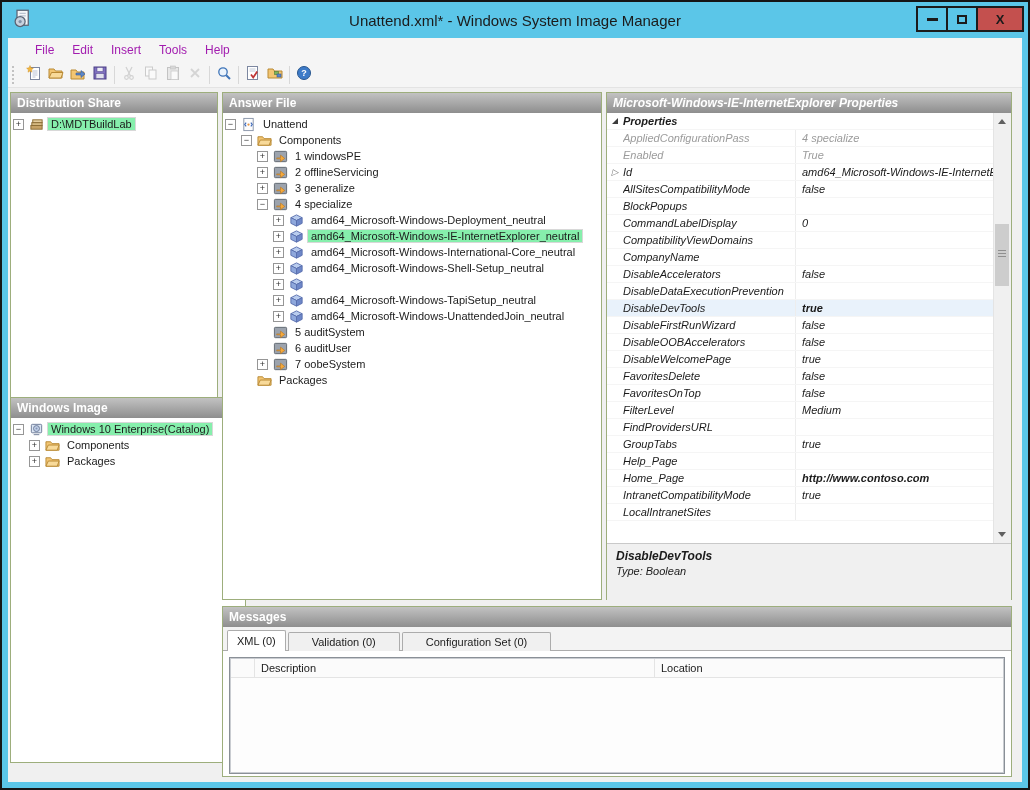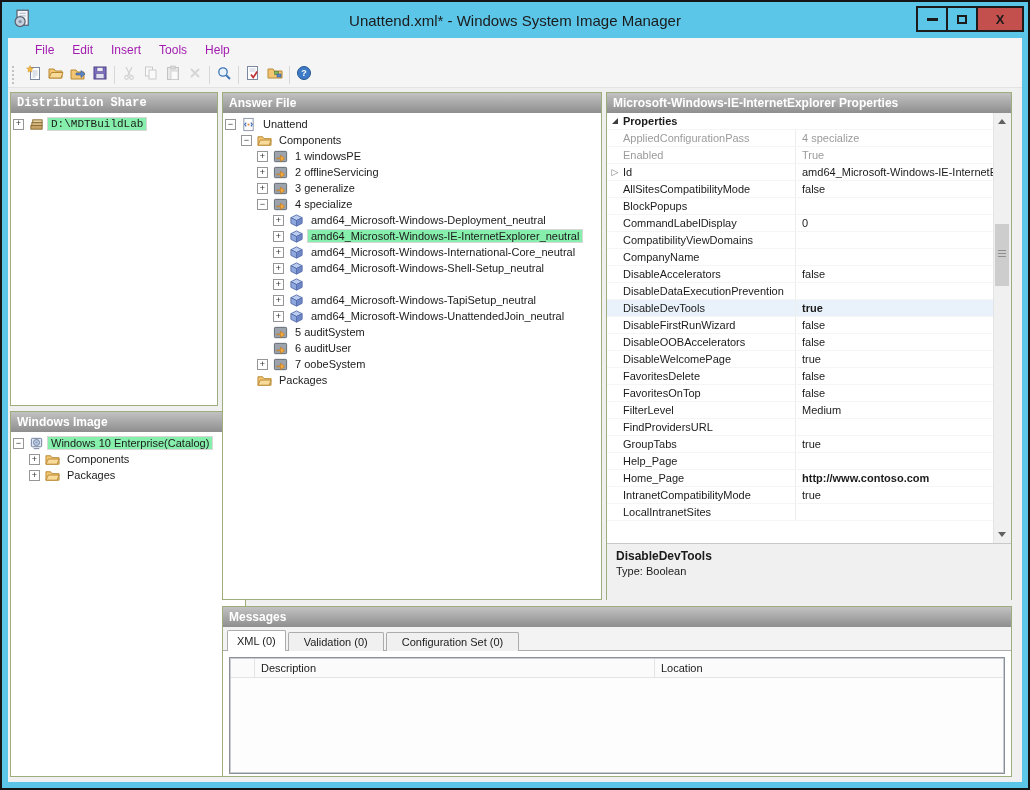--- a/index.html
+++ b/index.html
@@ -35,7 +35,7 @@
   .panel{position:absolute;border:1px solid #9DAE7C;background:#fff;box-sizing:border-box;}
   .phead{height:20px;background:linear-gradient(#C2C2C2,#8E8E8E);color:#fff;font-weight:700;
          font-size:12px;padding:3px 6px 0;box-sizing:border-box;white-space:nowrap;overflow:hidden;}
-  #panel-ds{left:2px;top:54px;width:208px;height:314px;font-family:Liberation Mono, monospace;}
+  #panel-ds{left:2px;top:54px;width:208px;height:314px;}
   #panel-wi{left:2px;top:373px;width:236px;height:366px;}
   #panel-af{left:214px;top:54px;width:380px;height:508px;}
   #panel-pr{left:598px;top:54px;width:406px;height:508px;}

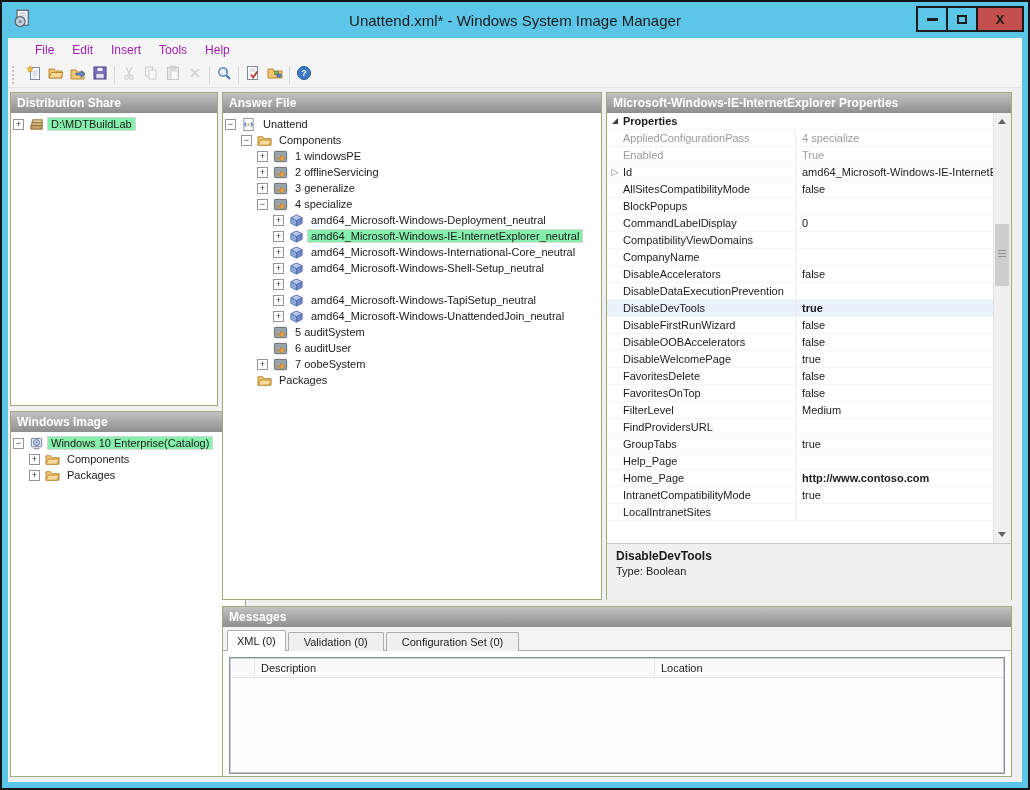--- a/index.html
+++ b/index.html
@@ -38,7 +38,7 @@
   #panel-ds{left:2px;top:54px;width:208px;height:314px;}
   #panel-wi{left:2px;top:373px;width:236px;height:366px;}
   #panel-af{left:214px;top:54px;width:380px;height:508px;}
-  #panel-pr{left:598px;top:54px;width:406px;height:508px;}
+  #panel-pr{left:598px;top:54px;width:406px;height:508px;font-style:italic;}
   #panel-ms{left:214px;top:568px;width:790px;height:171px;}
 
   

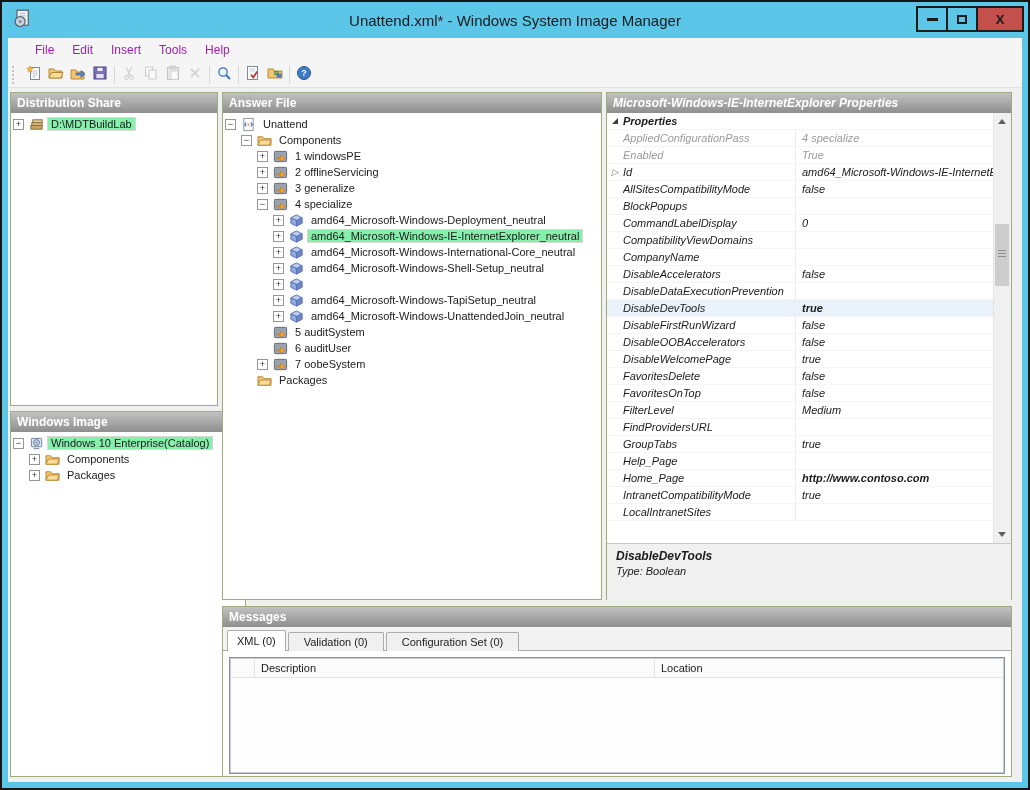--- a/index.html
+++ b/index.html
@@ -36,7 +36,7 @@
   .phead{height:20px;background:linear-gradient(#C2C2C2,#8E8E8E);color:#fff;font-weight:700;
          font-size:12px;padding:3px 6px 0;box-sizing:border-box;white-space:nowrap;overflow:hidden;}
   #panel-ds{left:2px;top:54px;width:208px;height:314px;}
-  #panel-wi{left:2px;top:373px;width:236px;height:366px;}
+  #panel-wi{left:2px;top:359px;width:236px;height:366px;}
   #panel-af{left:214px;top:54px;width:380px;height:508px;}
   #panel-pr{left:598px;top:54px;width:406px;height:508px;font-style:italic;}
   #panel-ms{left:214px;top:568px;width:790px;height:171px;}

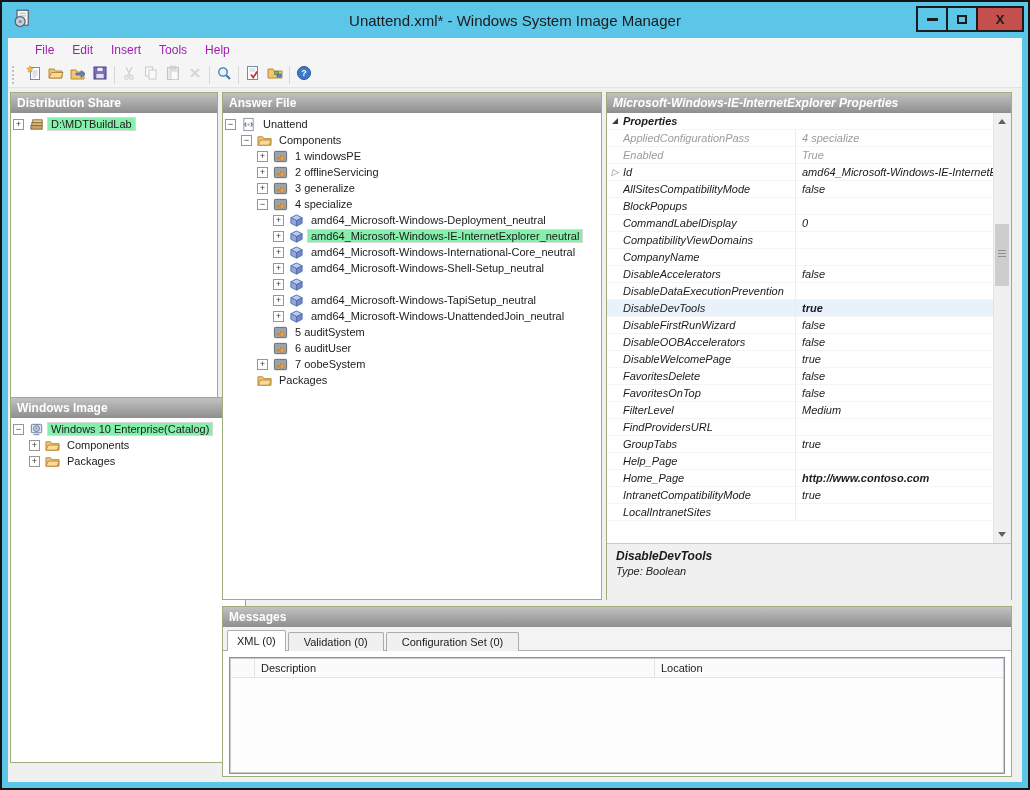--- a/index.html
+++ b/index.html
@@ -78,7 +78,7 @@
   
   .mtabs{height:24px;background:#F3F3F3;display:flex;align-items:flex-end;padding:0 4px;box-sizing:border-box;
          border-bottom:1px solid #ACACAC;}
-  .mtab{font-size:11px;padding:3px 15px;background:#F0F0F0;border:1px solid #ACACAC;border-bottom:none;
+  .mtab{font-size:11px;padding:3px 23px;background:#F0F0F0;border:1px solid #ACACAC;border-bottom:none;
         border-radius:2px 2px 0 0;margin-right:2px;position:relative;top:1px;color:#1b1b1b;}
   .mtab.active{background:#fff;padding:4px 9px;z-index:2;top:1px;}
   .mbody{margin:6px;height:115px;background:#FDFDFD;border:1px solid #8A9097;box-shadow:0 0 0 1px #C9CCD1 inset;position:relative;}

